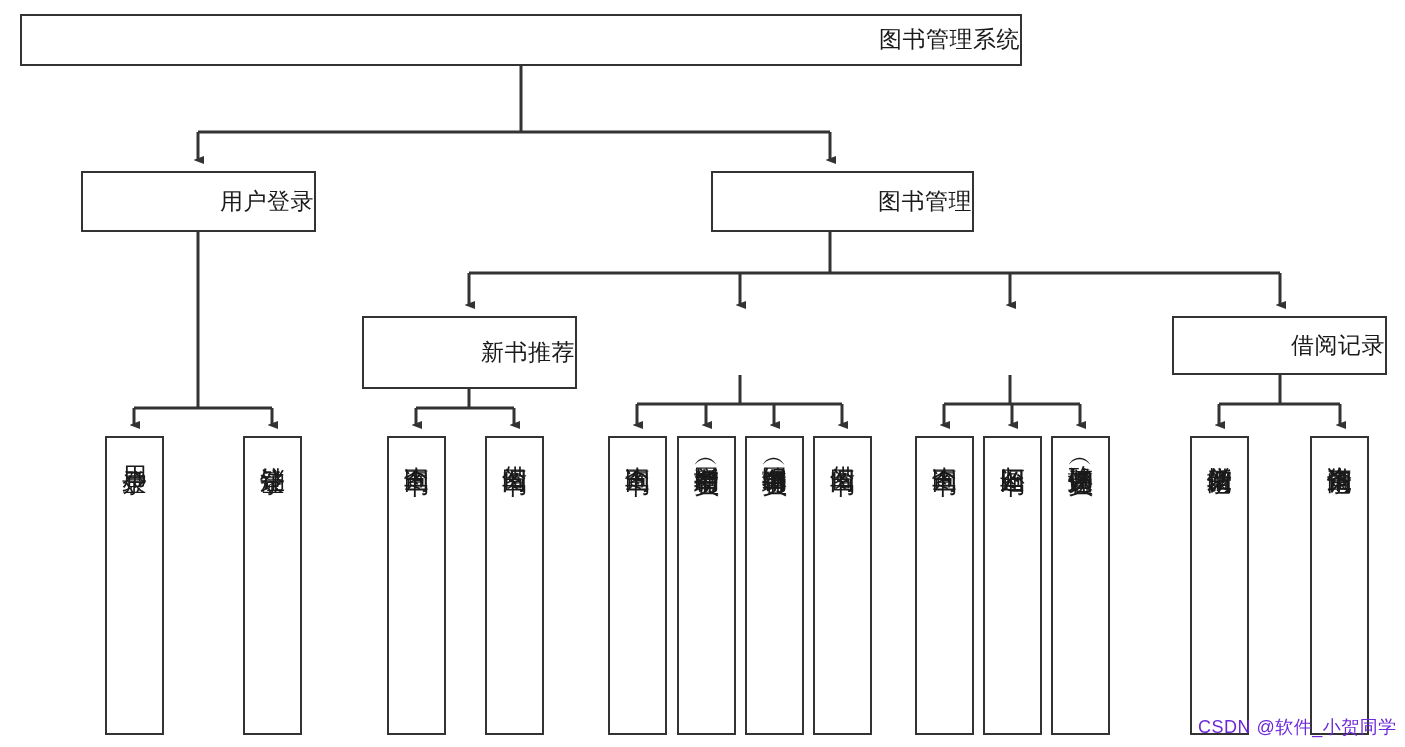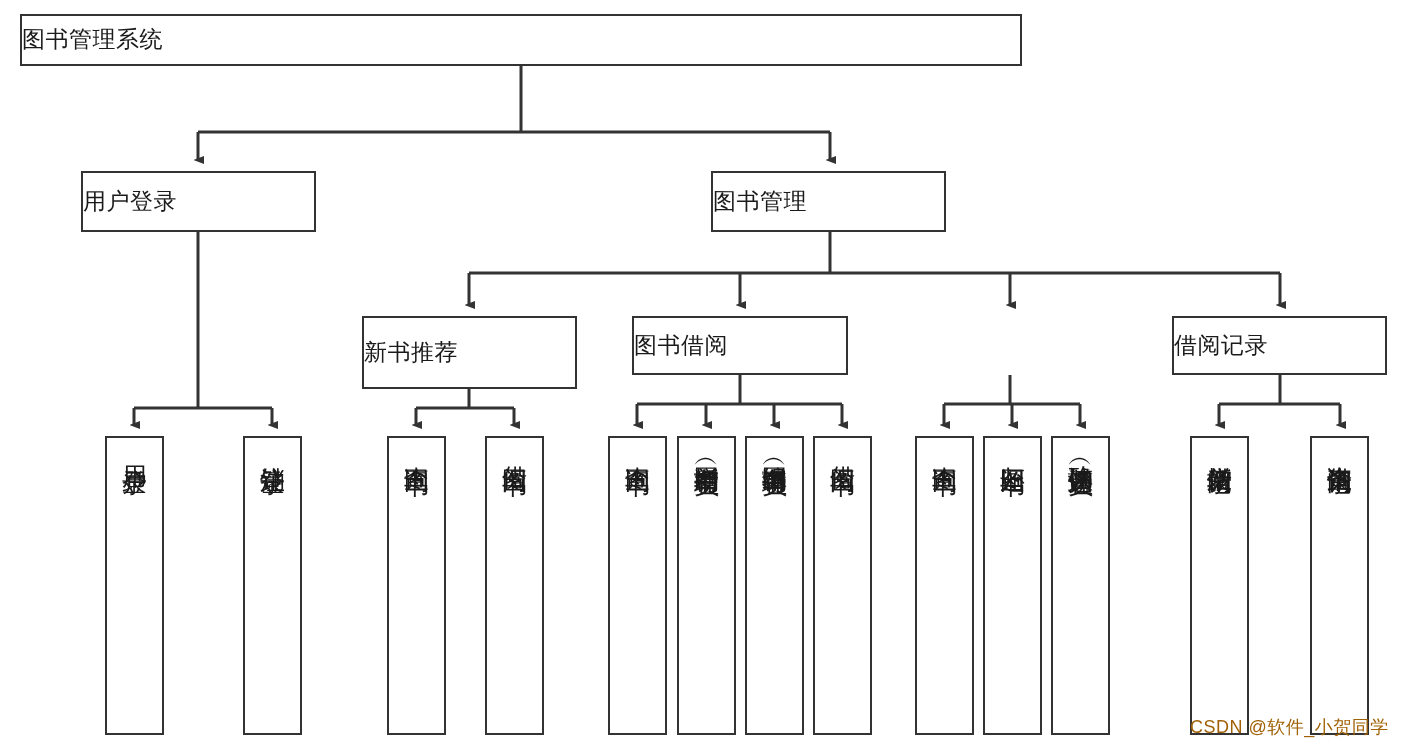--- a/index.html
+++ b/index.html
@@ -30,7 +30,7 @@
     background: #ffffff;
     display: flex;
     align-items: center;
-    justify-content: flex-start;
+    justify-content: flex-end;
     color: #1a1a1a;
   }
   .node .label {

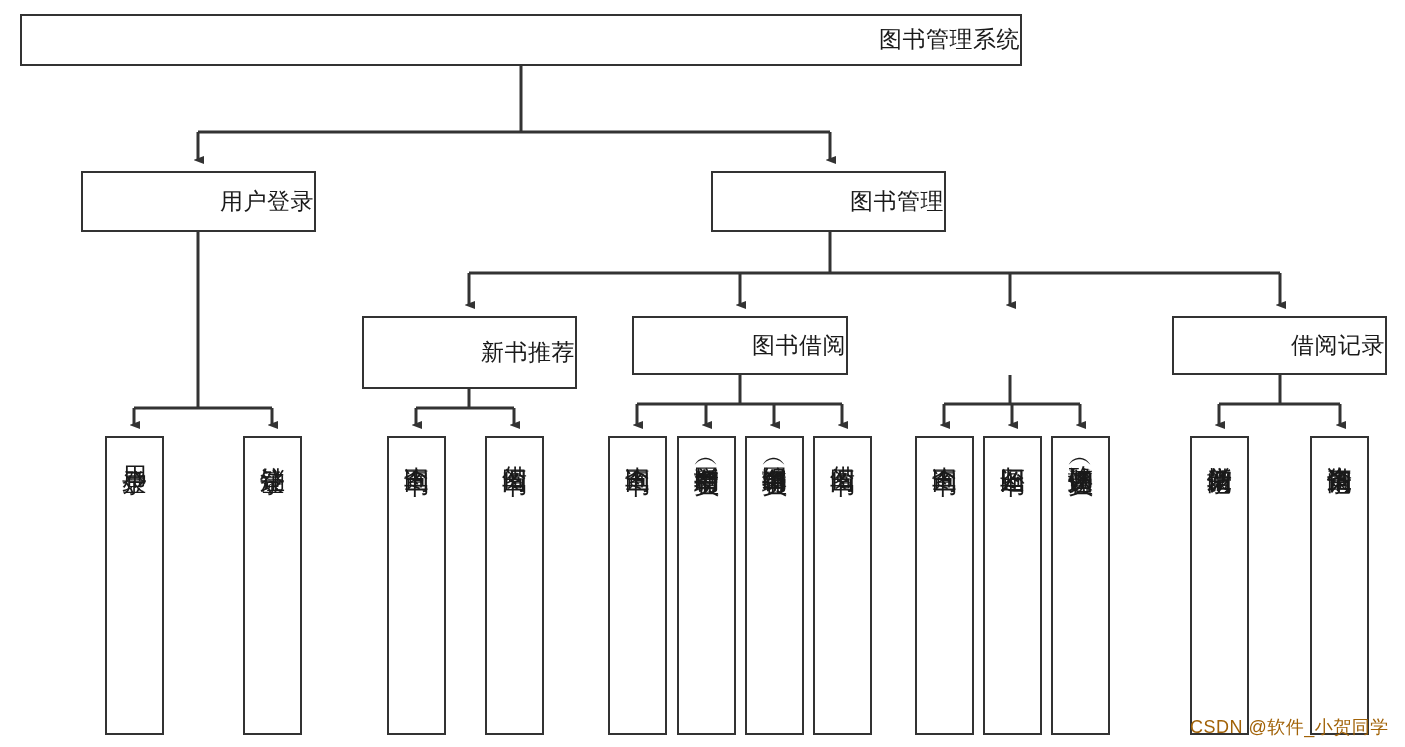--- a/index.html
+++ b/index.html
@@ -127,7 +127,7 @@
   <div class="node h" style="left:81px; top:171px; width:235px; height:61px;">
     <span class="label">用户登录</span>
   </div>
-  <div class="node h" style="left:711px; top:171px; width:235px; height:61px;">
+  <div class="node h" style="left:711px; top:171px; width:263px; height:61px;">
     <span class="label">图书管理</span>
   </div>
 

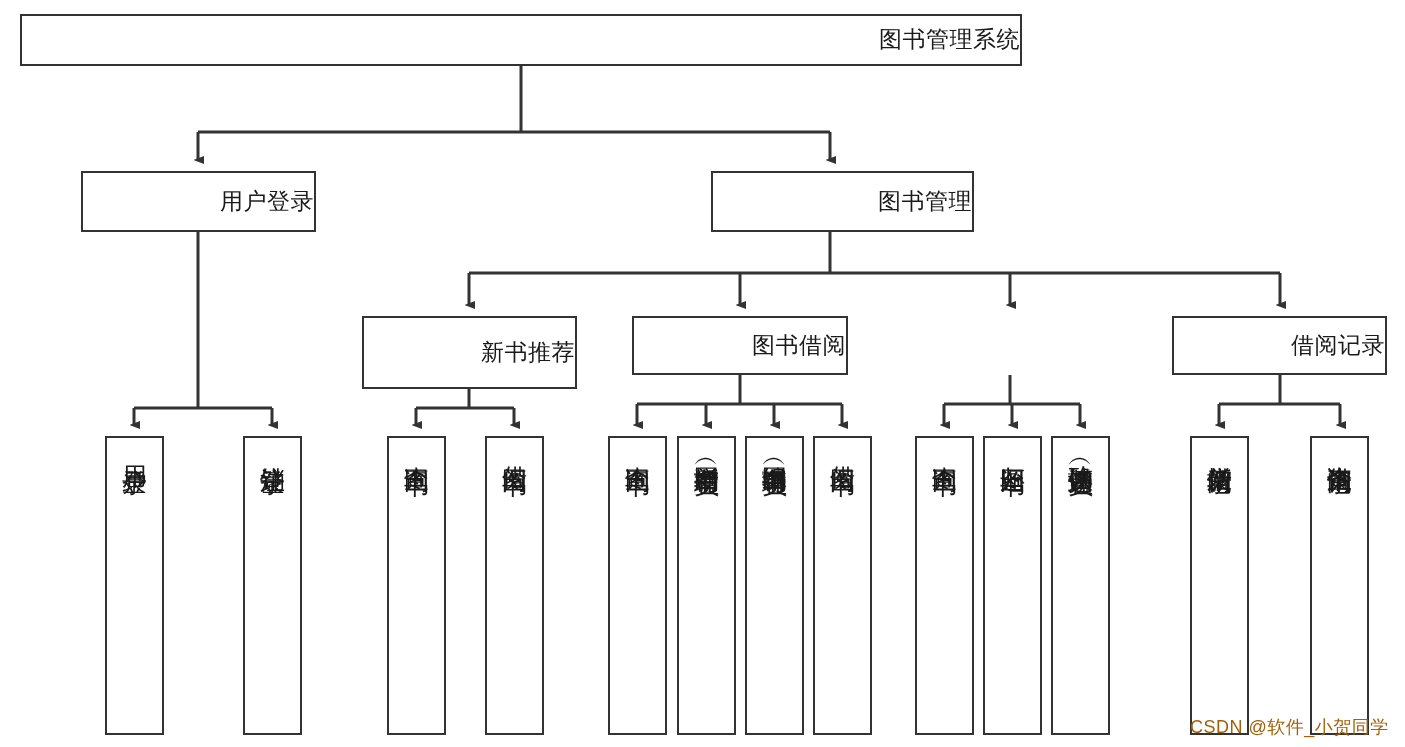--- a/index.html
+++ b/index.html
@@ -134,9 +134,6 @@
   <div class="node h" style="left:362px; top:316px; width:215px; height:73px;">
     <span class="label">新书推荐</span>
   </div>
-  <div class="node h" style="left:632px; top:316px; width:216px; height:59px;">
-    <span class="label">图书借阅</span>
-  </div>
   <div class="node h" style="left:1172px; top:316px; width:215px; height:59px;">
     <span class="label">借阅记录</span>
   </div>

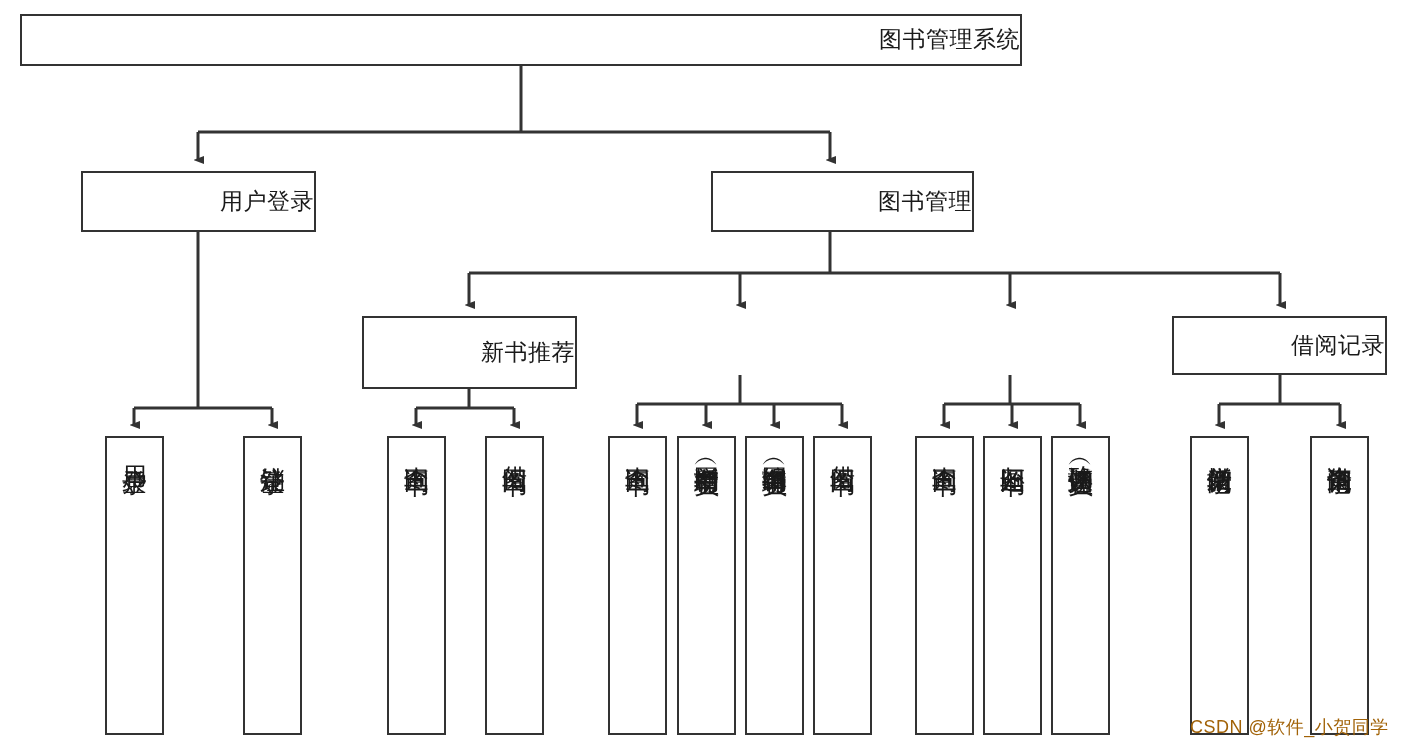--- a/index.html
+++ b/index.html
@@ -59,10 +59,11 @@
   }
   .watermark {
     position: absolute;
-    color: #a16207;
+    color: #6d28d9;
     font-size: 18px;
     letter-spacing: 0.5px;
     white-space: nowrap;
+    padding-left: 8px;
   }
 </style>
 </head>

